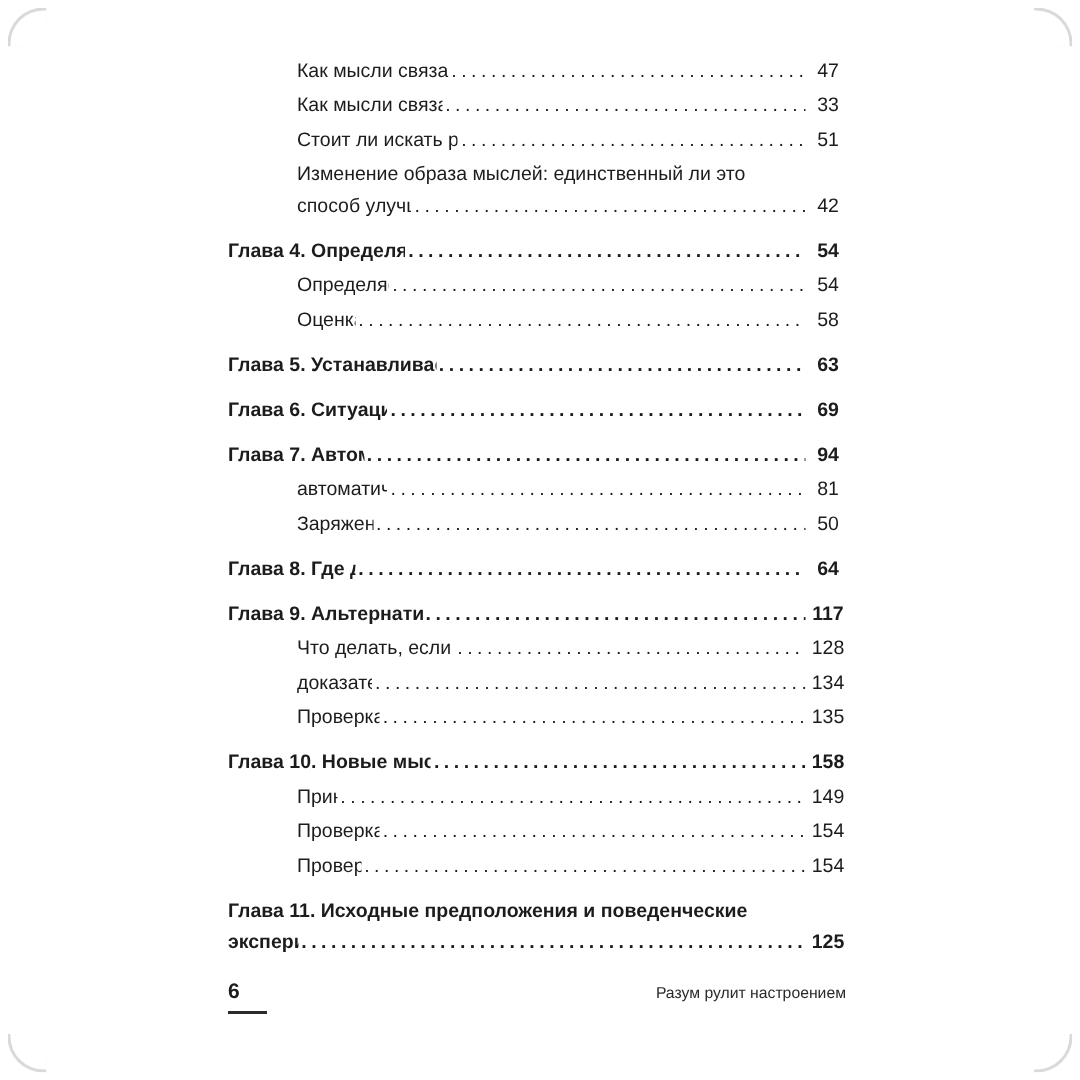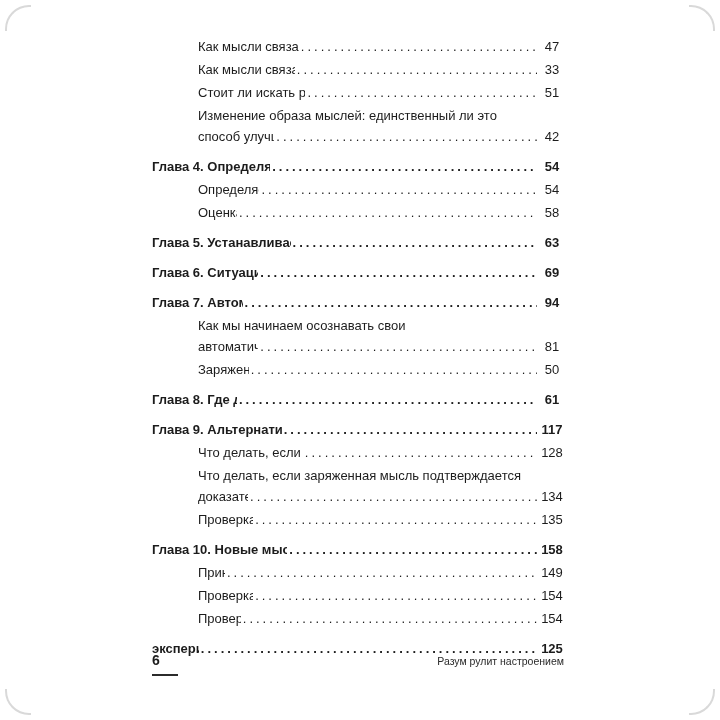--- a/index.html
+++ b/index.html
@@ -152,9 +152,6 @@
     </div>
     <div class="entry sub">
       <div class="line">
-        <span class="txt">Как мы начинаем осознавать свои</span>
-      </div>
-      <div class="line">
         <span class="txt">автоматические мысли?</span>
         <span class="dots"></span>
         <span class="pnum">81</span>

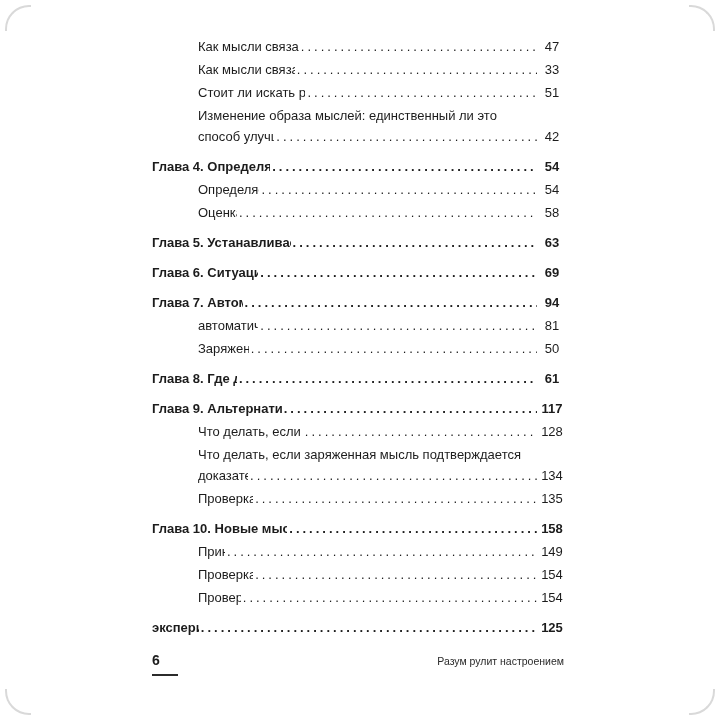--- a/index.html
+++ b/index.html
@@ -168,7 +168,7 @@
       <div class="line">
         <span class="txt">Глава 8. Где доказательство?</span>
         <span class="dots"></span>
-        <span class="pnum">61</span>
+        <span class="pnum">64</span>
       </div>
     </div>
     <div class="entry chapter">

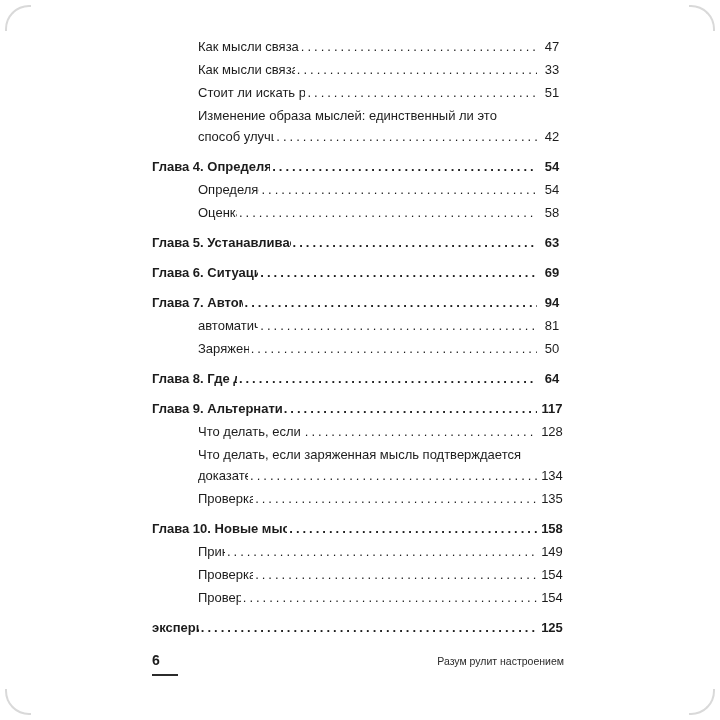--- a/index.html
+++ b/index.html
@@ -187,9 +187,6 @@
     </div>
     <div class="entry sub">
       <div class="line">
-        <span class="txt">Что делать, если заряженная мысль подтверждается</span>
-      </div>
-      <div class="line">
         <span class="txt">доказательствами?</span>
         <span class="dots"></span>
         <span class="pnum">134</span>

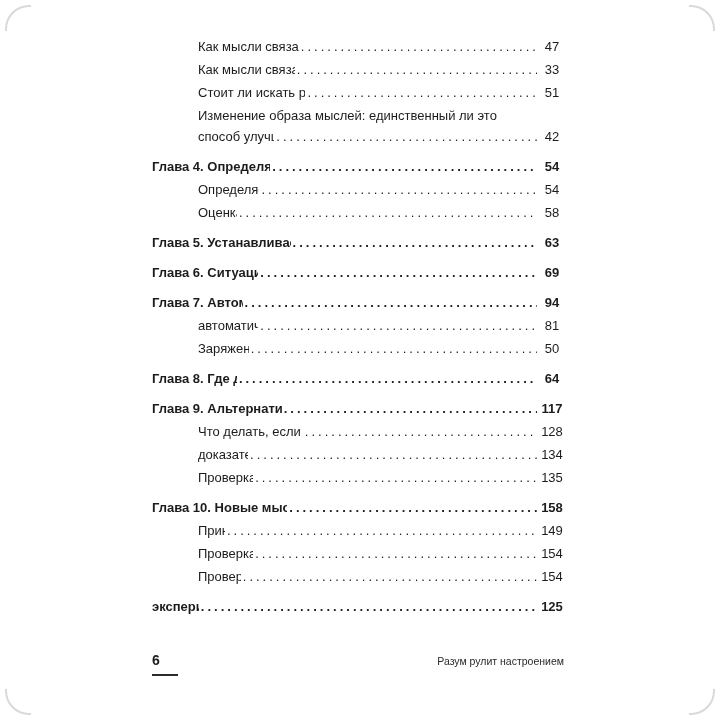--- a/index.html
+++ b/index.html
@@ -229,6 +229,9 @@
     </div>
     <div class="entry chapter">
       <div class="line">
+        <span class="txt">Глава 11. Исходные предположения и поведенческие</span>
+      </div>
+      <div class="line">
         <span class="txt">эксперименты</span>
         <span class="dots"></span>
         <span class="pnum">125</span>

